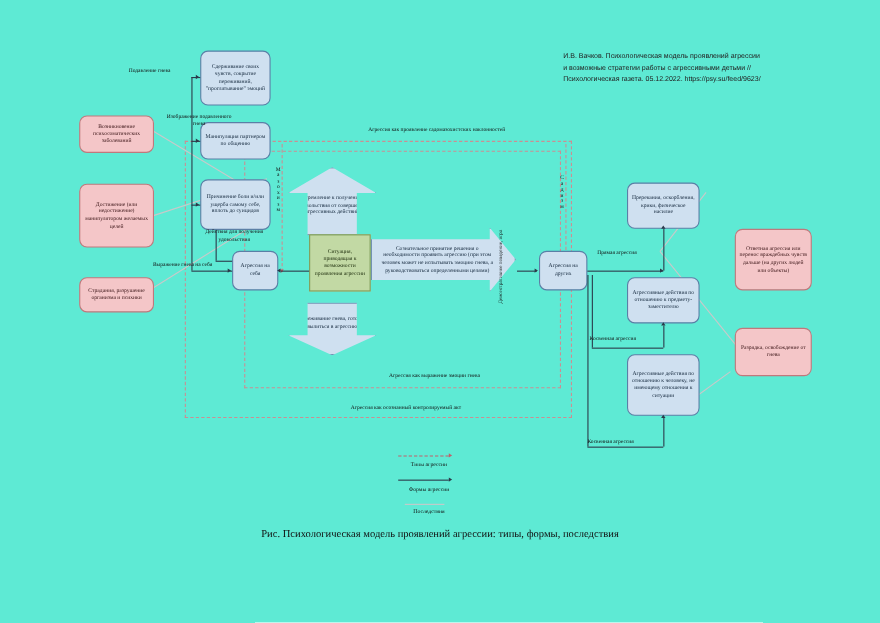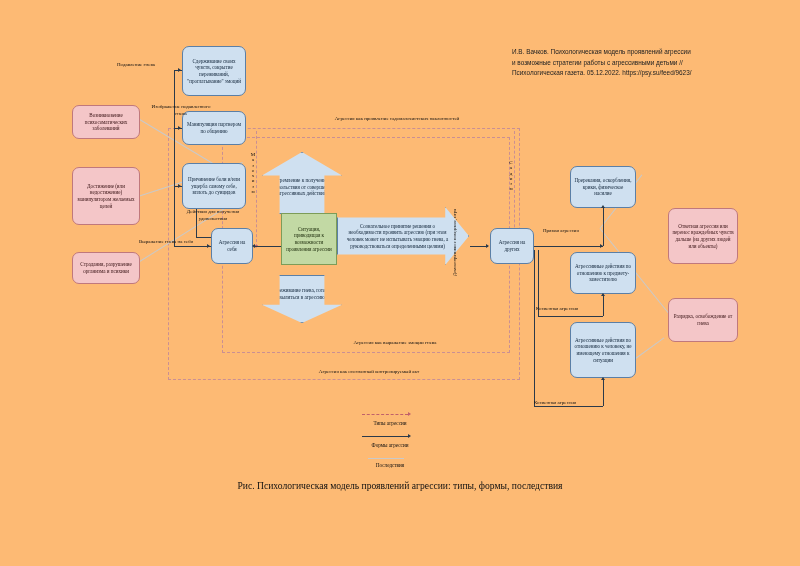--- a/index.html
+++ b/index.html
@@ -5,7 +5,7 @@
   html,body{margin:0;padding:0;background:#ffffff;}
   body{width:800px;height:566px;overflow:hidden;
        font-family:"Liberation Serif","DejaVu Serif",serif;color:#1a1a1a;}
-  #page{position:relative;width:800px;height:566px;background:#fdba74;}
+  #page{position:relative;width:800px;height:566px;background:#5eead4;}
 
   .abs{position:absolute;box-sizing:border-box;}
 

